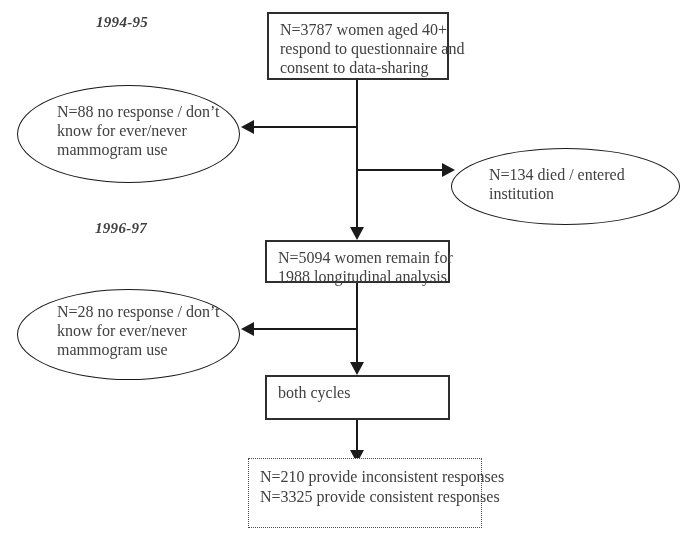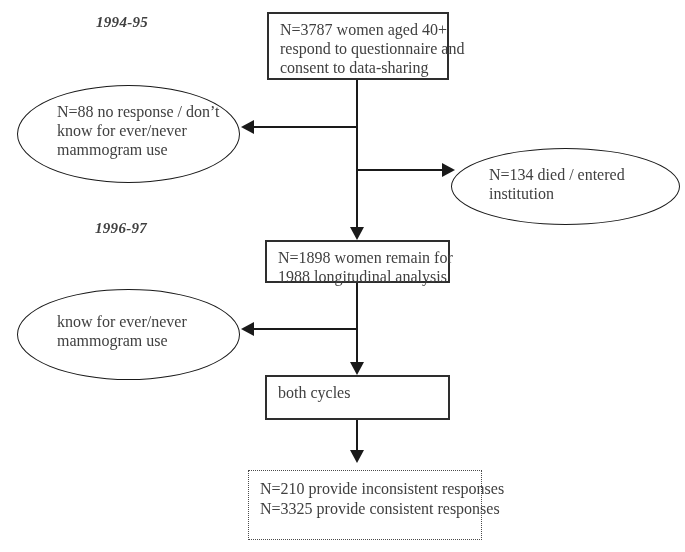--- a/index.html
+++ b/index.html
@@ -113,7 +113,7 @@
   </div>
 
   <div class="node rect" style="left:265px; top:240px; width:185px; height:43px;">
-    <div class="tline">N=1898 women remain for</div>
+    <div class="tline">N=5094 women remain for</div>
     <div class="tline">1988 longitudinal analysis</div>
   </div>
 

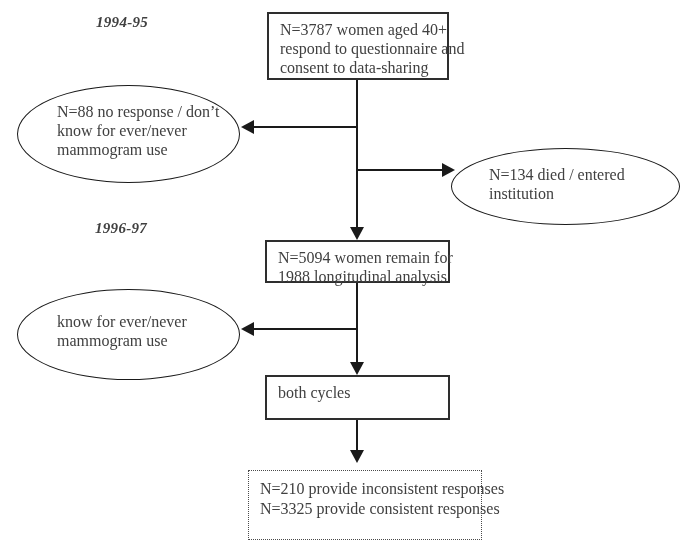--- a/index.html
+++ b/index.html
@@ -124,6 +124,7 @@
   <div class="arrow-left" style="left:241px; top:322px;"></div>
 
   <div class="node ellipse" style="left:17px; top:289px; width:223px; height:91px; padding-left:39px; padding-bottom:8px;">
+    <div class="tline">N=28 no response / don’t</div>
     <div class="tline">know for ever/never</div>
     <div class="tline">mammogram use</div>
   </div>

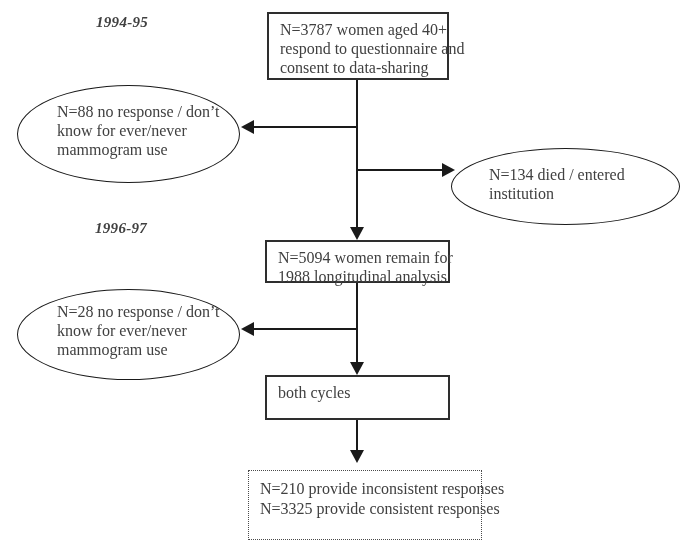--- a/index.html
+++ b/index.html
@@ -136,7 +136,7 @@
   <div class="vline" style="left:356px; top:420px; height:31px;"></div>
   <div class="arrow-down" style="left:350px; top:450px;"></div>
 
-  <div class="node dashed" style="left:248px; top:470px; width:234px; height:70px;">
+  <div class="node dashed" style="left:248px; top:458px; width:234px; height:70px;">
     <div class="tline">N=210 provide inconsistent responses</div>
     <div class="tline">N=3325 provide consistent responses</div>
   </div>

